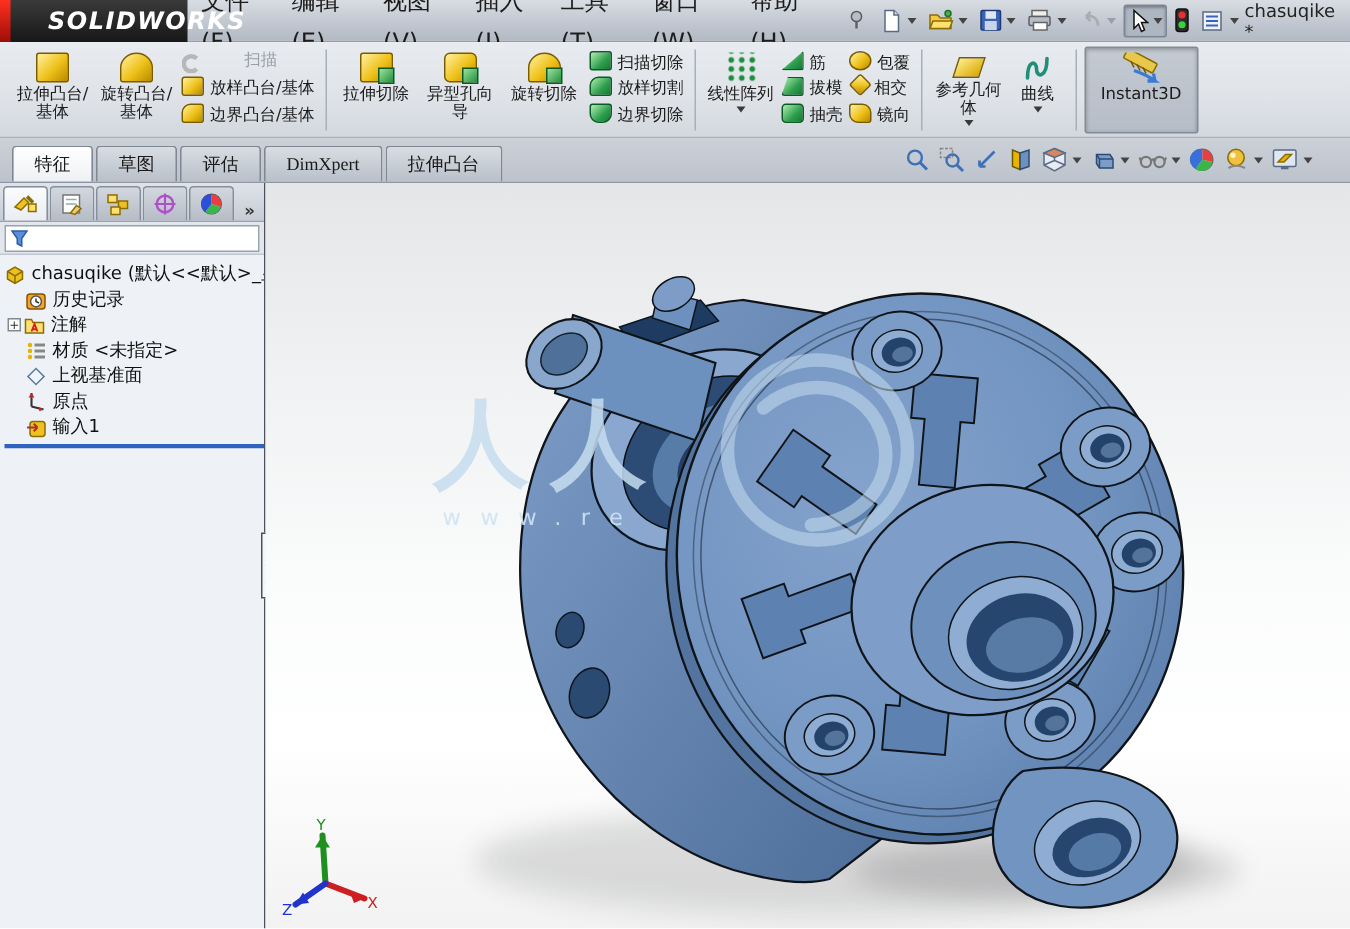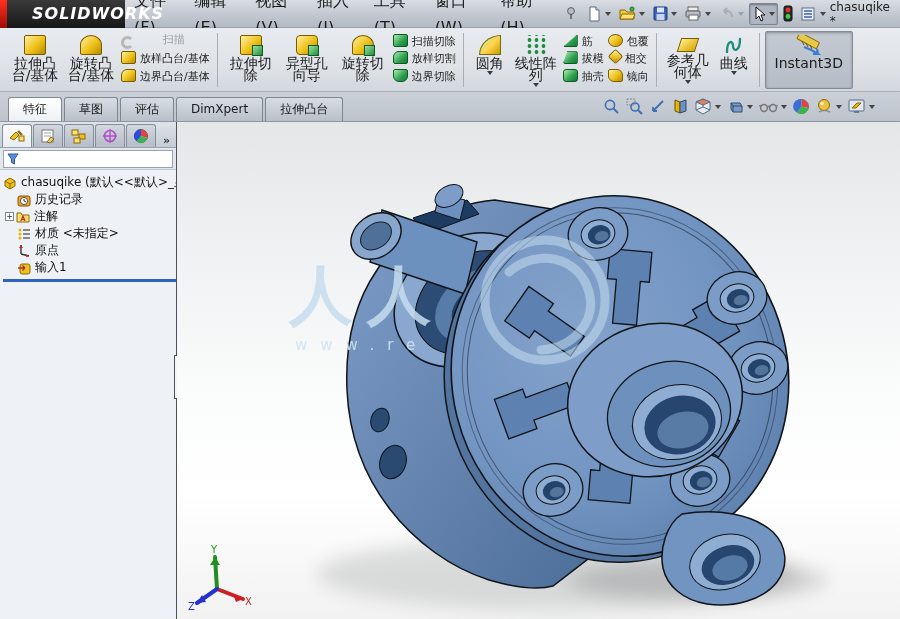--- a/index.html
+++ b/index.html
@@ -33,7 +33,7 @@
   .rbtn { display:flex; flex-direction:column; align-items:center; width:56px; padding-top:3px; border:1px solid transparent; border-radius:2px; }
   .rbtn.pressed { background:linear-gradient(180deg,#c4cad2,#b6bdc7); border:1px solid #828b98; box-shadow:inset 0 1px 3px rgba(0,0,0,.3); width:88px;align-items:center; }
   .ric { width:22px; height:20px; position:relative; margin-bottom:2px; flex:0 0 auto; }
-  .rlabel { font-size:14px; line-height:12px; text-align:center; color:#1c1c1c; width:100%; }
+  .rlabel { font-size:11px; line-height:12px; text-align:center; color:#1c1c1c; width:100%; }
   .rlabel.dis { color:#9aa0a8; }
   .rstack { display:flex; flex-direction:column; justify-content:space-between; padding:3px 2px; }
   .rsmall { display:flex; align-items:flex-start; height:18px; }

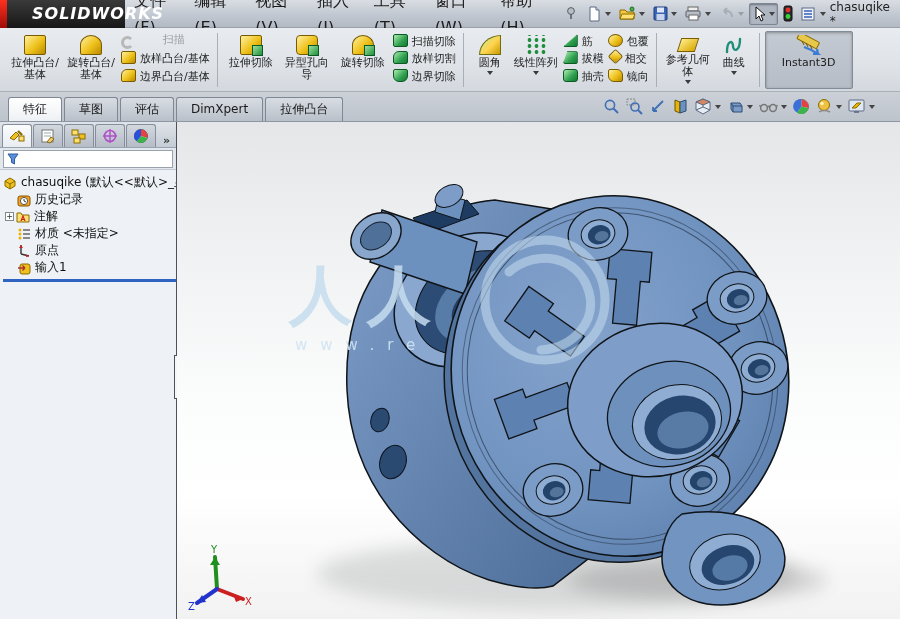--- a/index.html
+++ b/index.html
@@ -239,11 +239,6 @@
   </div>
   <div class="rsep"></div>
   <div class="rgroup">
-    <div class="rbtn" style="width:42px;">
-      <div class="ric i-fillet"></div>
-      <div class="rlabel">圆角</div>
-      <div class="rcaret"></div>
-    </div>
     <div class="rbtn" style="width:50px;">
       <div class="ric i-pattern"></div>
       <div class="rlabel">线性阵列</div>

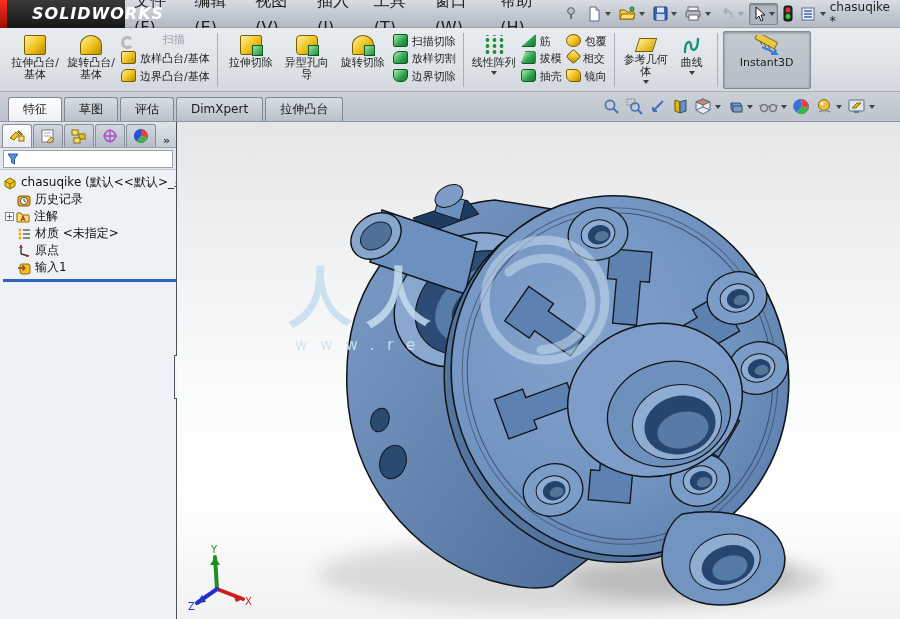--- a/index.html
+++ b/index.html
@@ -31,7 +31,7 @@
   .rgroup { display:flex; align-items:stretch; padding:1px 3px; }
   .rsep { width:1px; background:#a8afb9; margin:3px 2px; }
   .rbtn { display:flex; flex-direction:column; align-items:center; width:56px; padding-top:3px; border:1px solid transparent; border-radius:2px; }
-  .rbtn.pressed { background:linear-gradient(180deg,#c4cad2,#b6bdc7); border:1px solid #828b98; box-shadow:inset 0 1px 3px rgba(0,0,0,.3); width:88px;align-items:center; }
+  .rbtn.pressed { background:linear-gradient(180deg,#c4cad2,#b6bdc7); border:1px solid #828b98; box-shadow:inset 0 1px 3px rgba(0,0,0,.3); width:76px;align-items:center; }
   .ric { width:22px; height:20px; position:relative; margin-bottom:2px; flex:0 0 auto; }
   .rlabel { font-size:11px; line-height:12px; text-align:center; color:#1c1c1c; width:100%; }
   .rlabel.dis { color:#9aa0a8; }

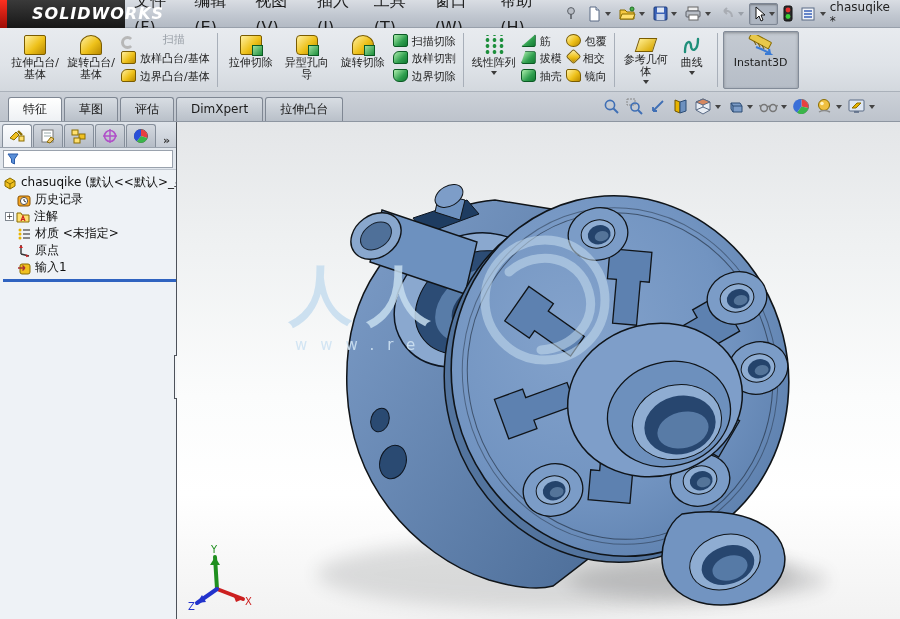--- a/index.html
+++ b/index.html
@@ -56,7 +56,7 @@
     display:flex; align-items:flex-end; }
   .ctab { height:24px; line-height:22px; padding:0 14px; font-size:12px; color:#1a1a1a;
     border:1px solid #7f8793; border-bottom:none; border-radius:3px 3px 0 0; margin-right:2px;
-    background:linear-gradient(180deg,#d8dde3,#b9c0c9); }
+    background:linear-gradient(180deg,#d8dde3,#b9c0c9);font-family:Liberation Serif, serif; }
   .ctab.active { background:linear-gradient(180deg,#ffffff,#eef1f4); font-weight:normal; }
   .ctab:first-child { margin-left:8px; }
   #headsup { margin-left:auto; display:flex; align-items:center; height:100%; padding-right:22px; }

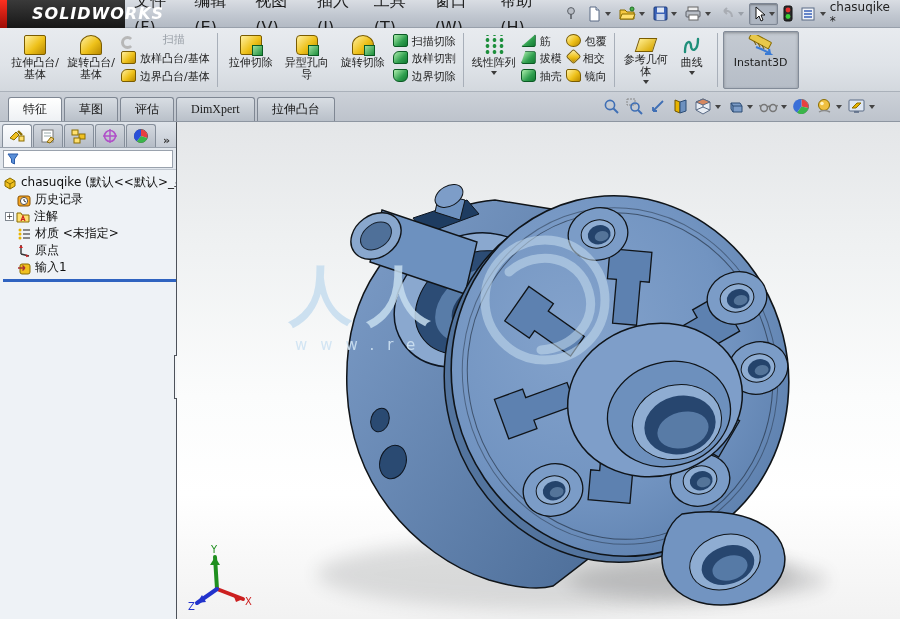--- a/index.html
+++ b/index.html
@@ -472,6 +472,12 @@
             <rect x="6" y="10" width="7" height="2" fill="#888"></rect>
         </svg>
         <span>材质 &lt;未指定&gt;</span>
+      </div>
+      <div class="trow child">
+        <svg class="ticon" viewBox="0 0 14 14">
+          <rect x="3.2" y="3.2" width="7.6" height="7.6" fill="#eef4fb" stroke="#5a7a9a" transform="rotate(45 7 7)"></rect>
+        </svg>
+        <span>上视基准面</span>
       </div>
       <div class="trow child">
         <svg class="ticon" viewBox="0 0 14 14">

